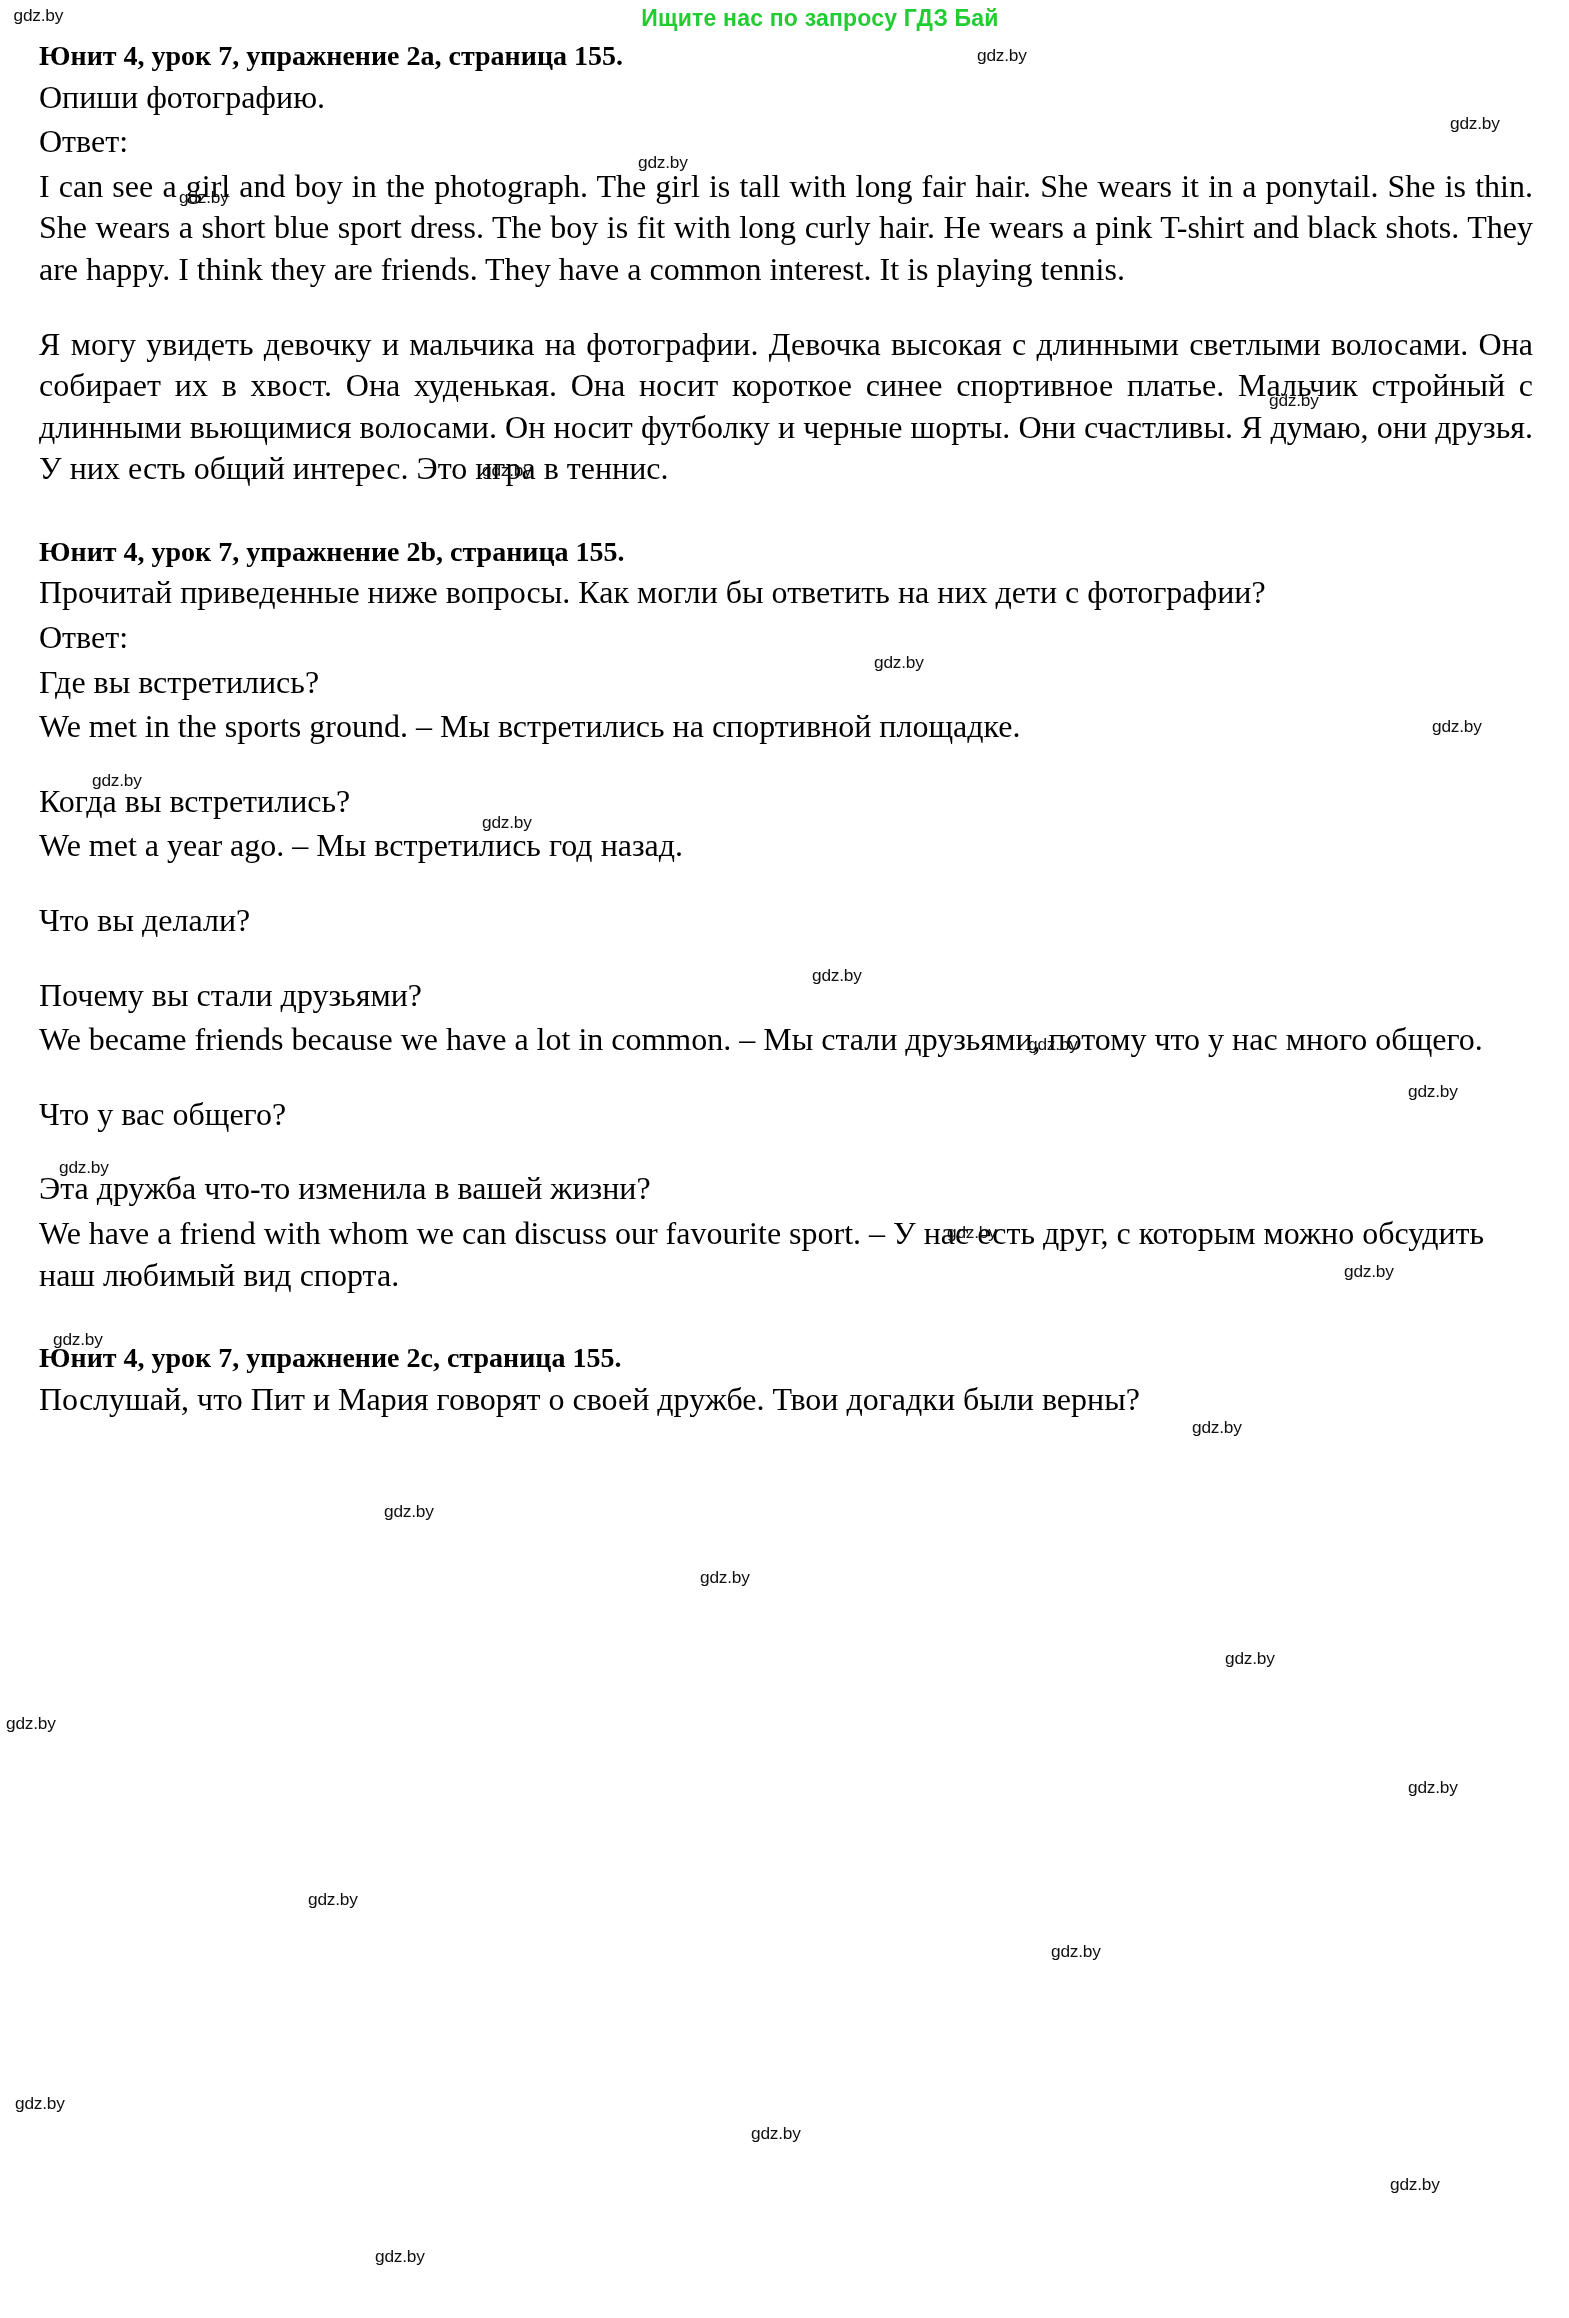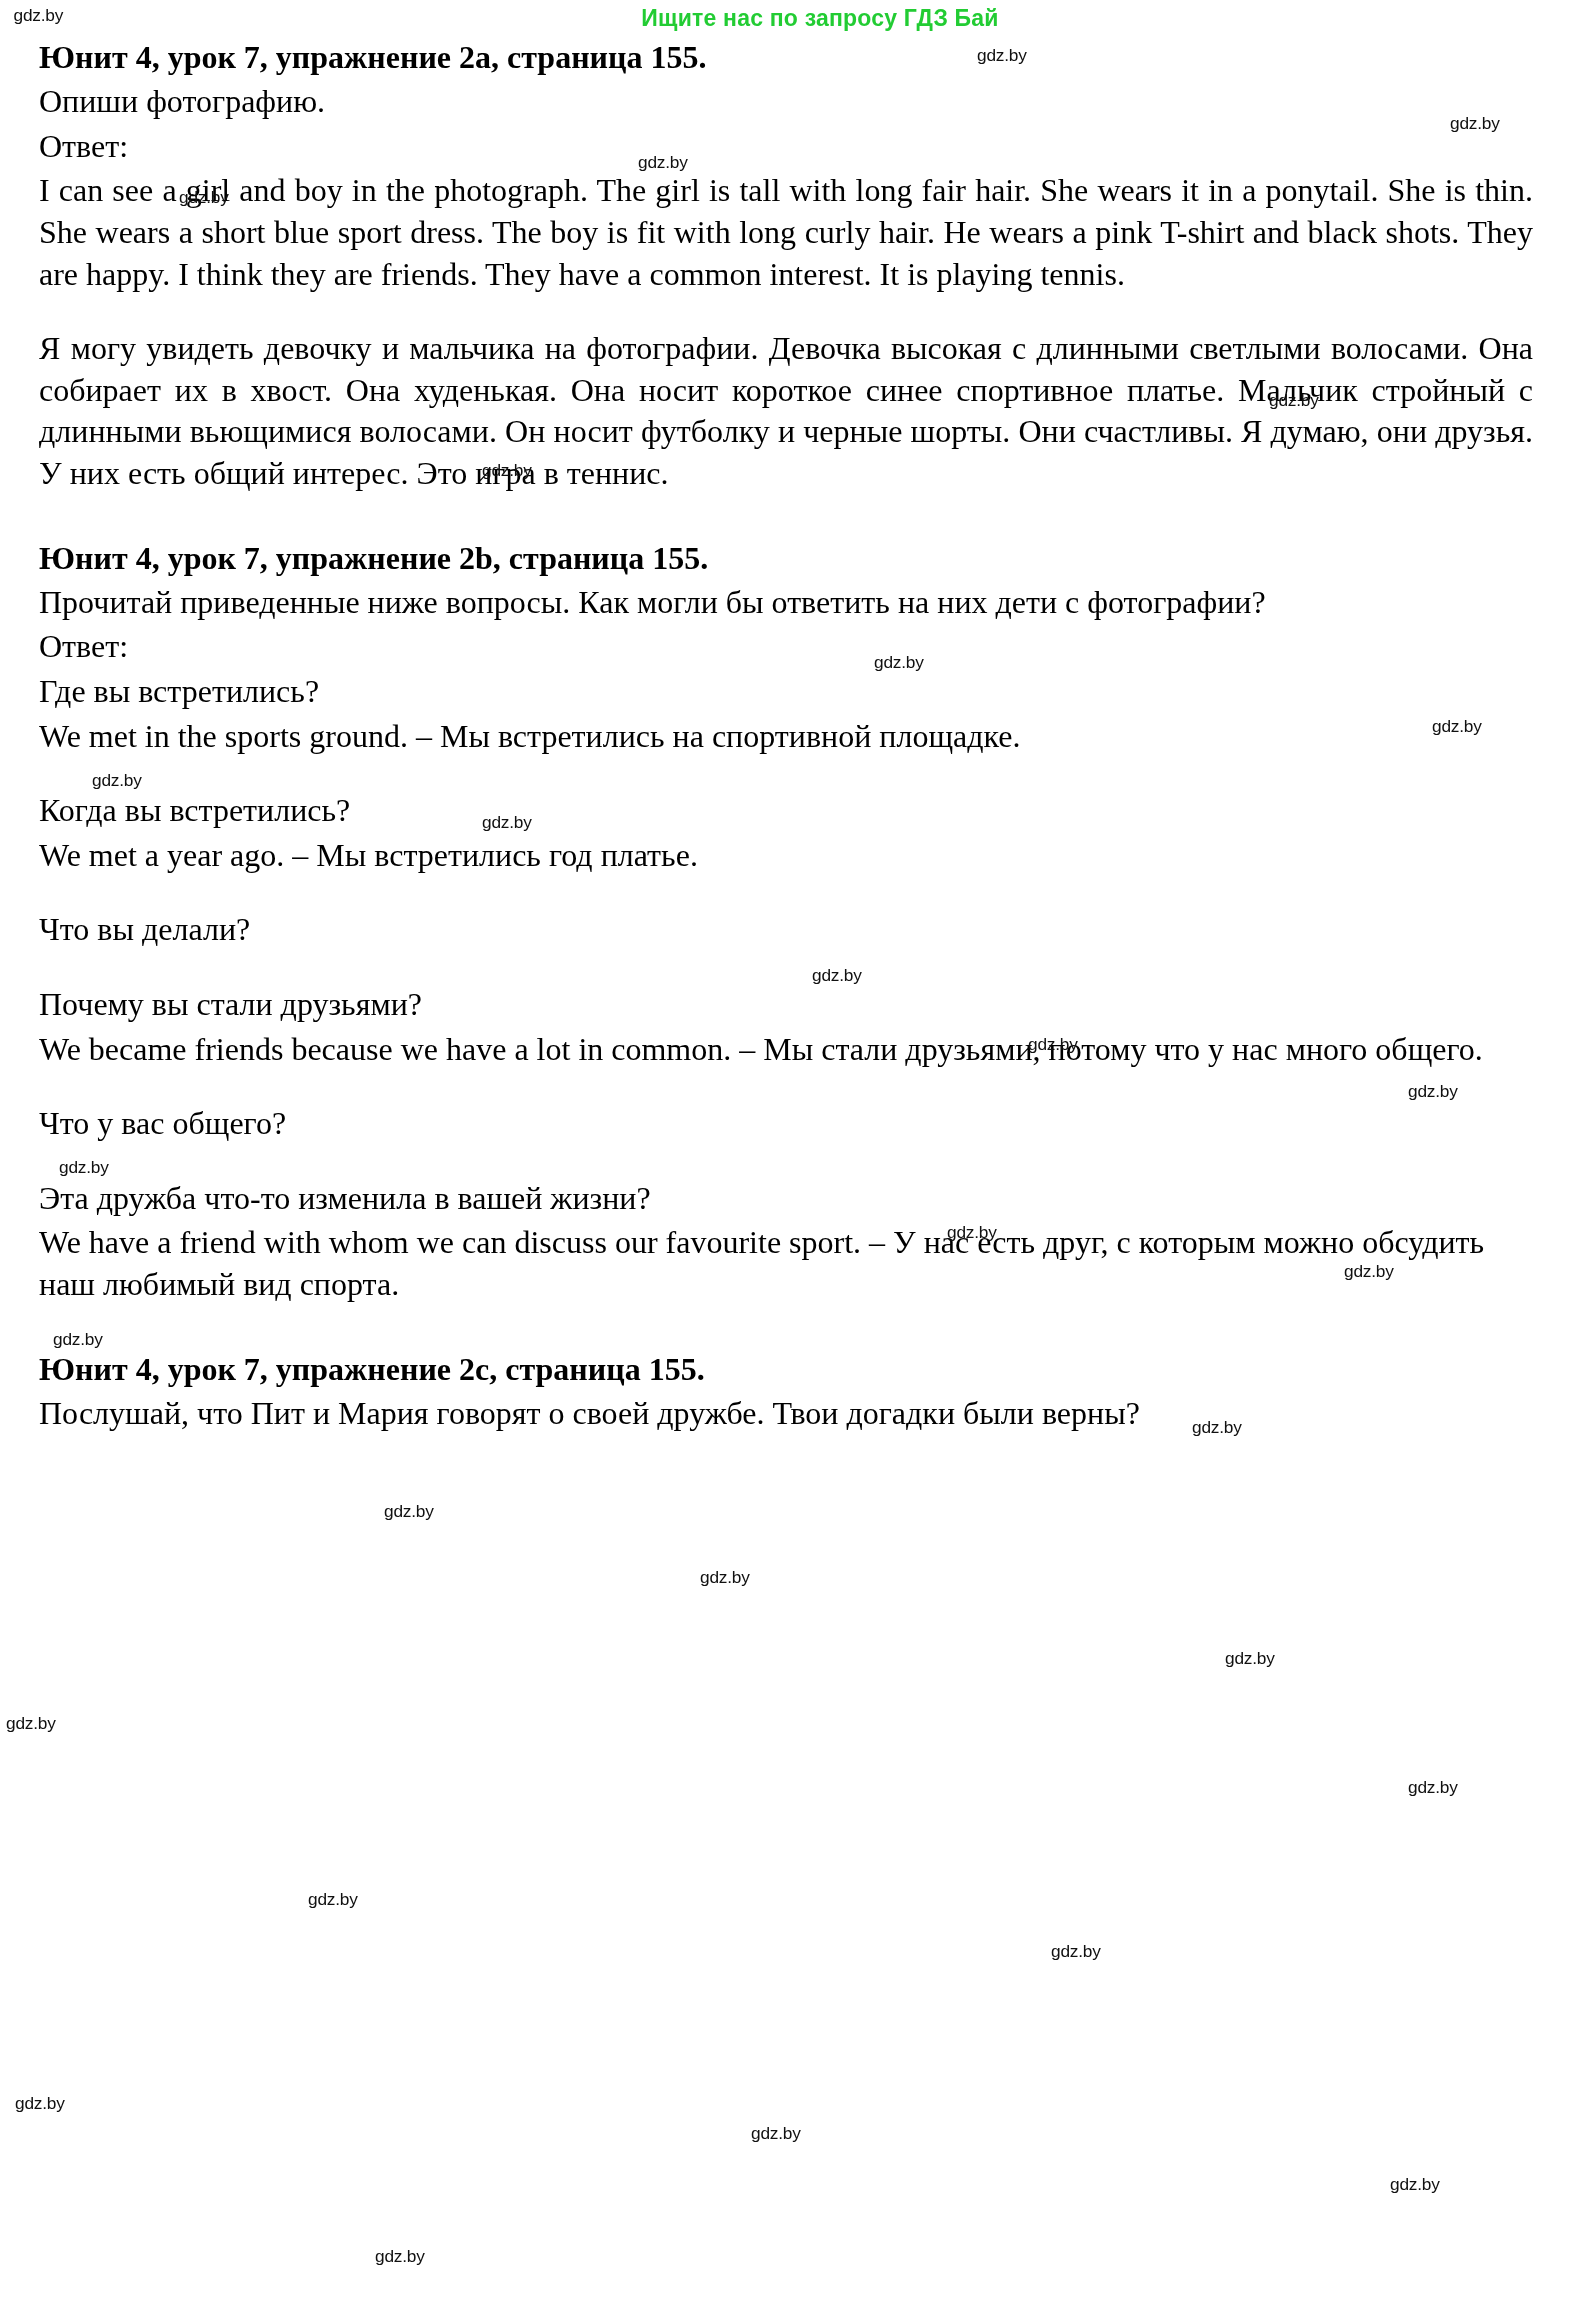--- a/index.html
+++ b/index.html
@@ -45,7 +45,7 @@
   h2.ex-title {
     font-family: "Liberation Serif", serif;
     font-weight: bold;
-    font-size: 32px;
+    font-size: 28px;
     line-height: 1.18;
     margin: 0 0 4.5px 0;
     padding: 0;

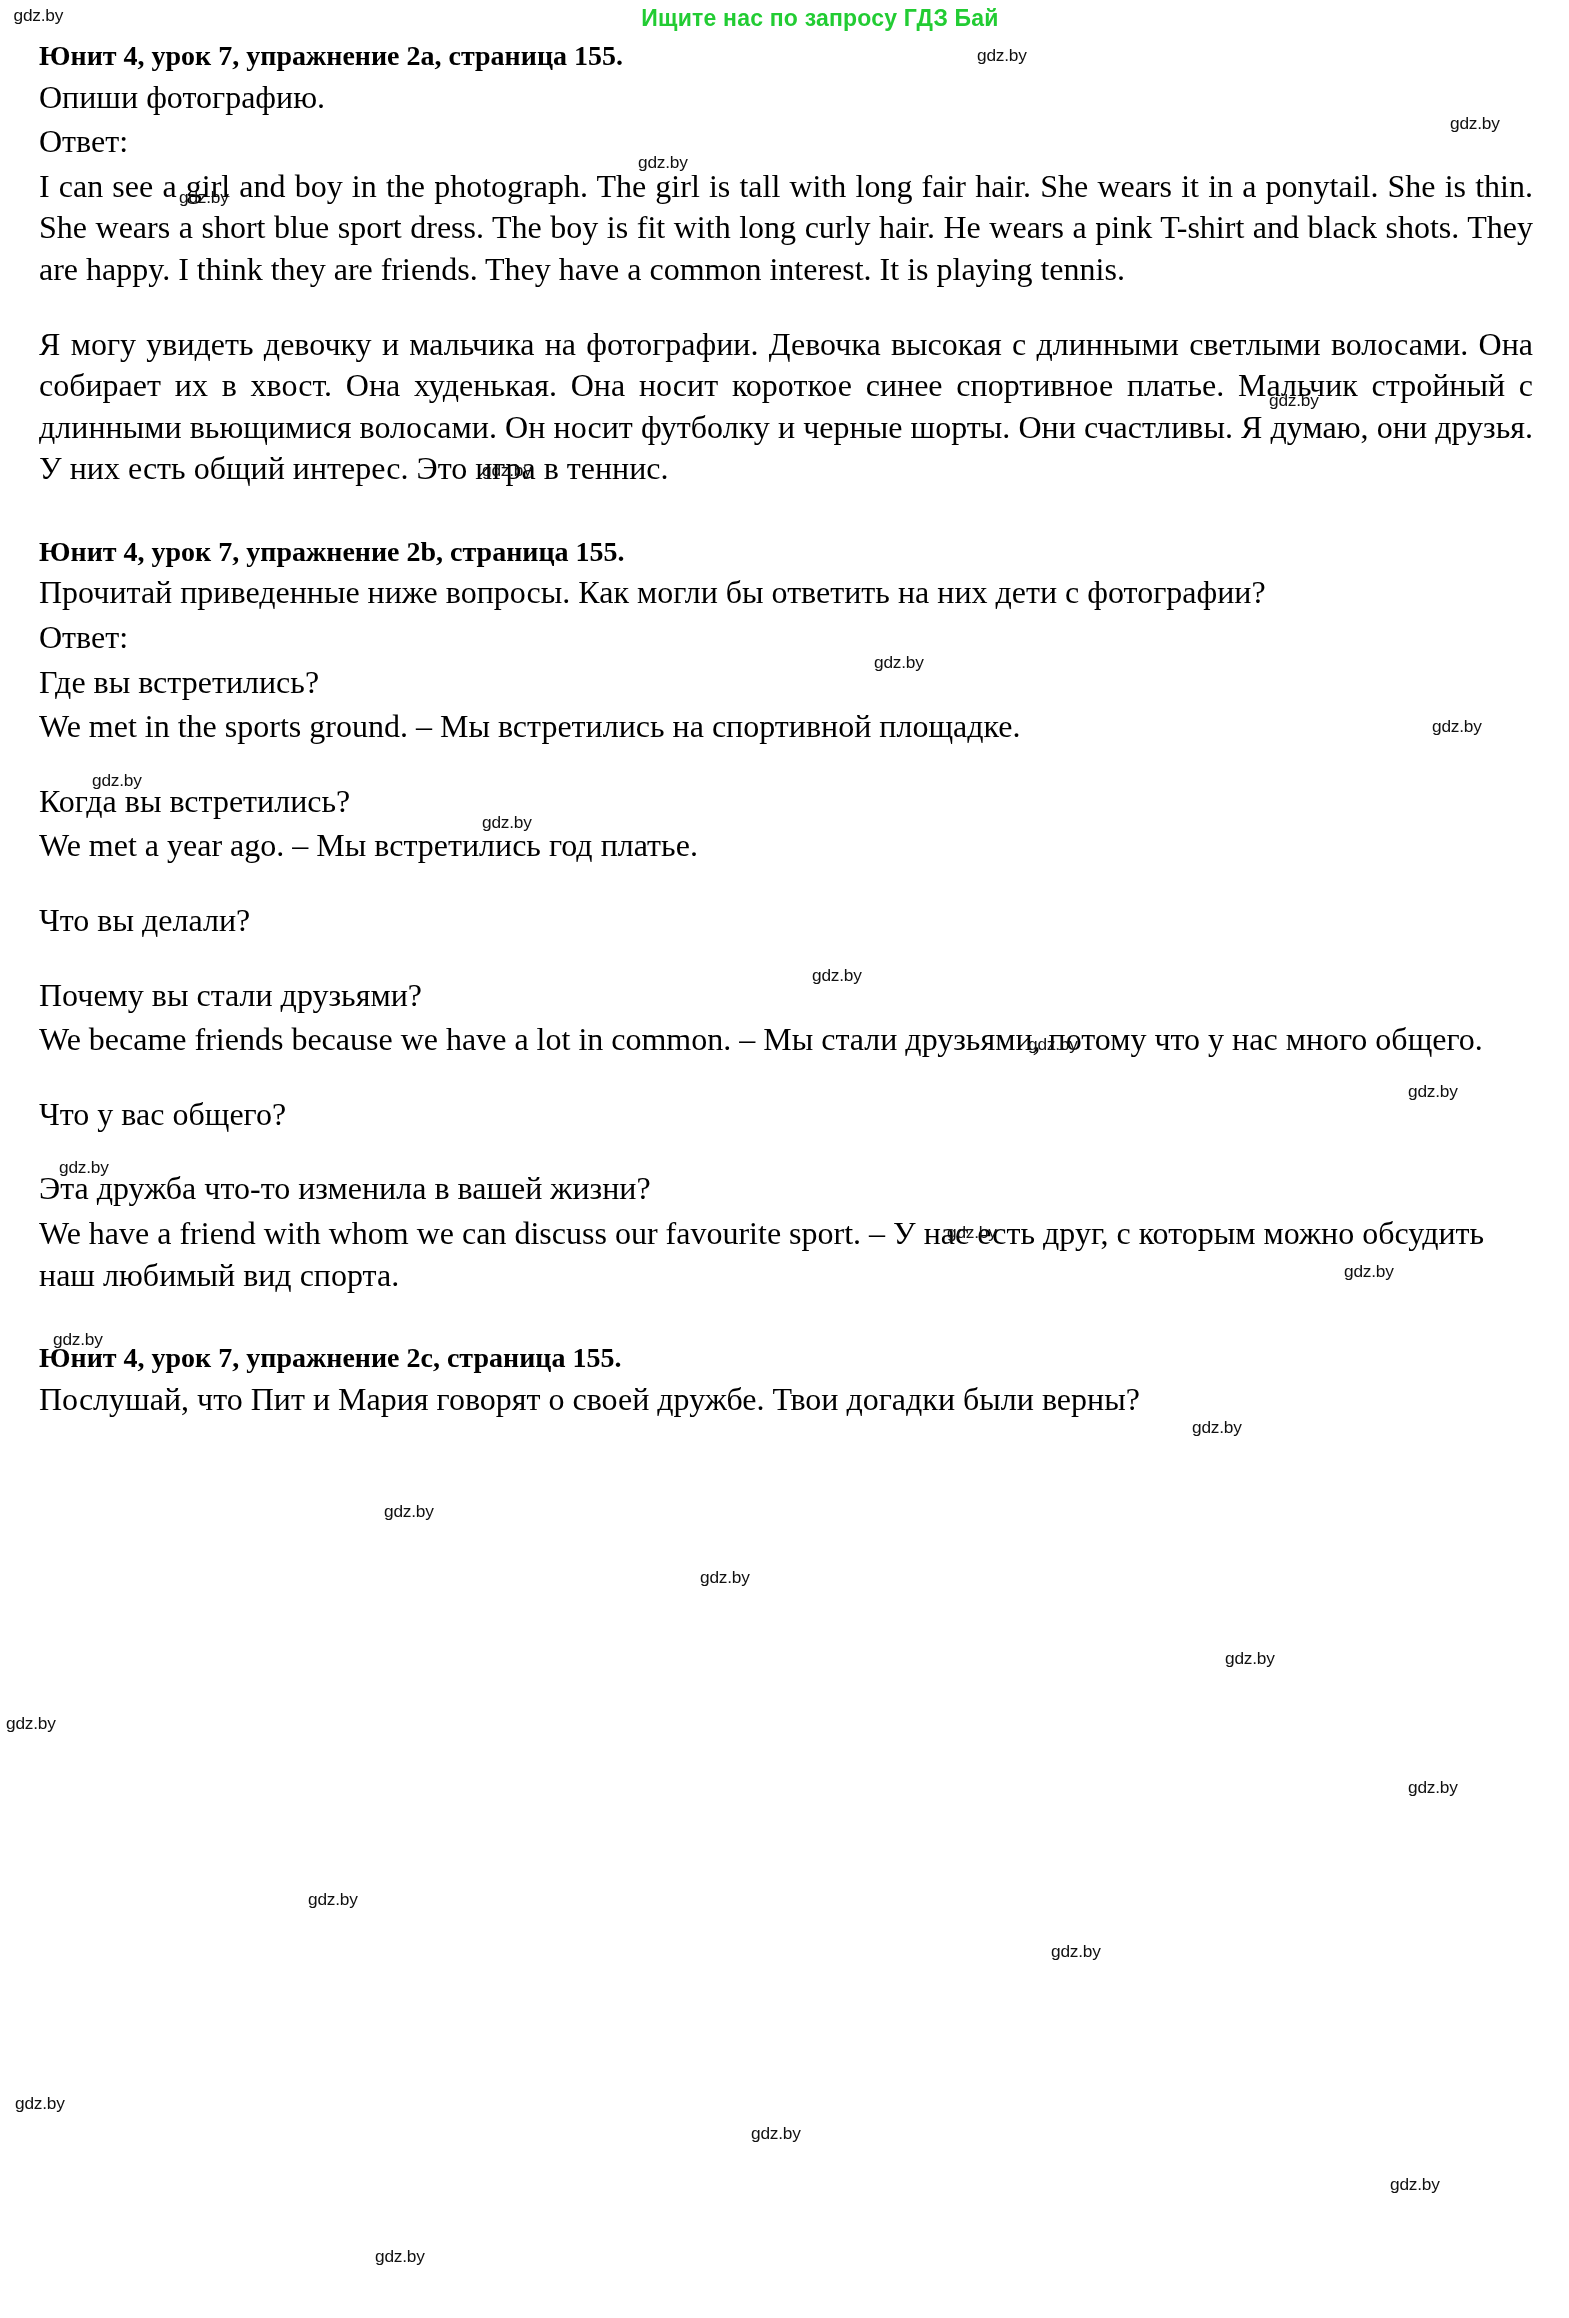--- a/index.html
+++ b/index.html
@@ -122,7 +122,7 @@
     <div class="block-gap-md"></div>
 
     <p class="para nojust">Когда вы встретились?</p>
-    <p class="para nojust">We met a year ago. – Мы встретились год платье.</p>
+    <p class="para nojust">We met a year ago. – Мы встретились год назад.</p>
     <div class="block-gap-md"></div>
 
     <p class="para nojust">Что вы делали?</p>

